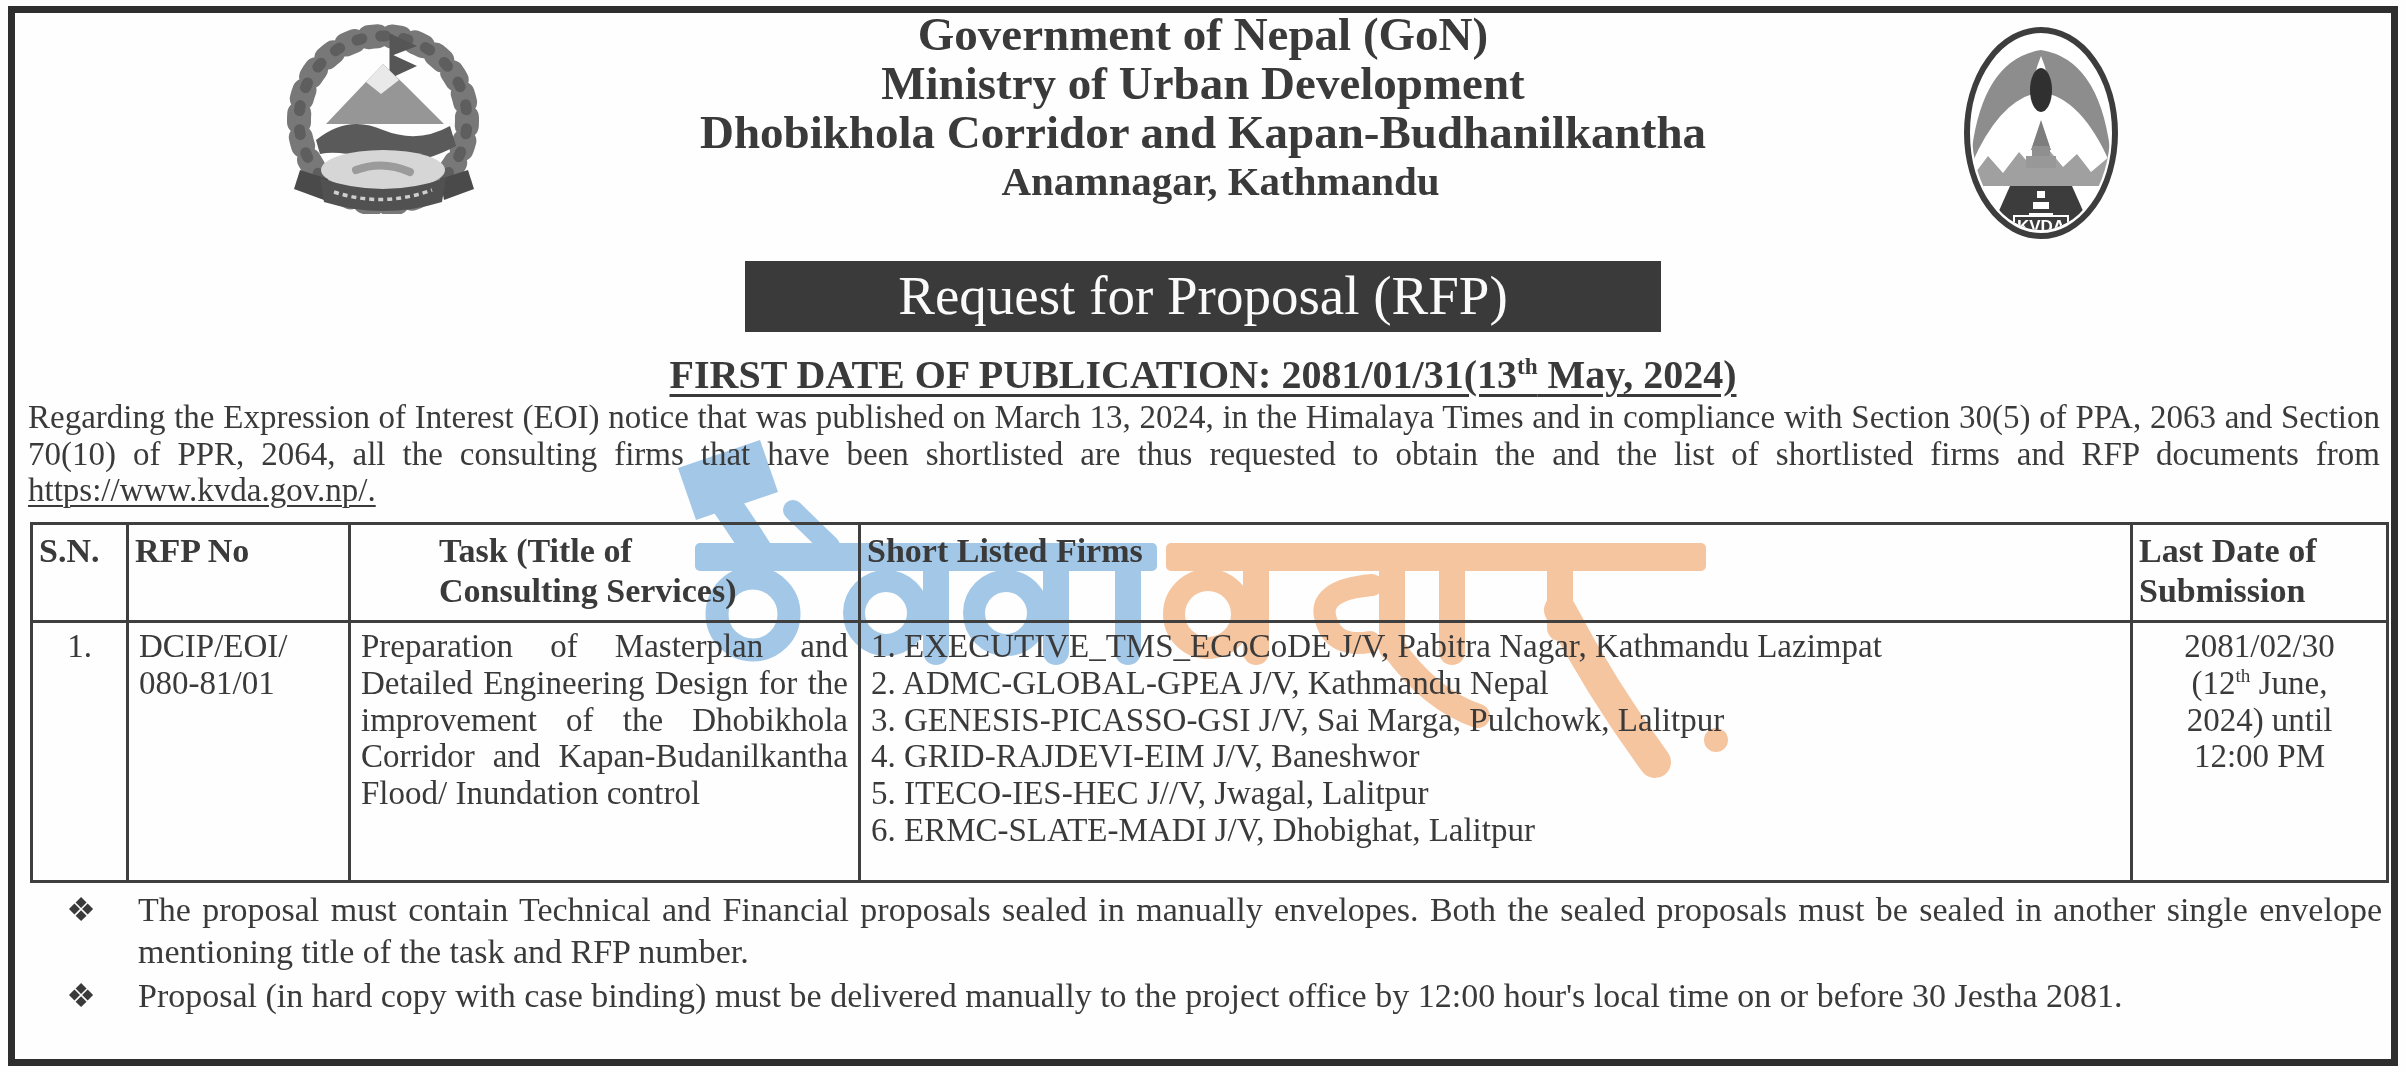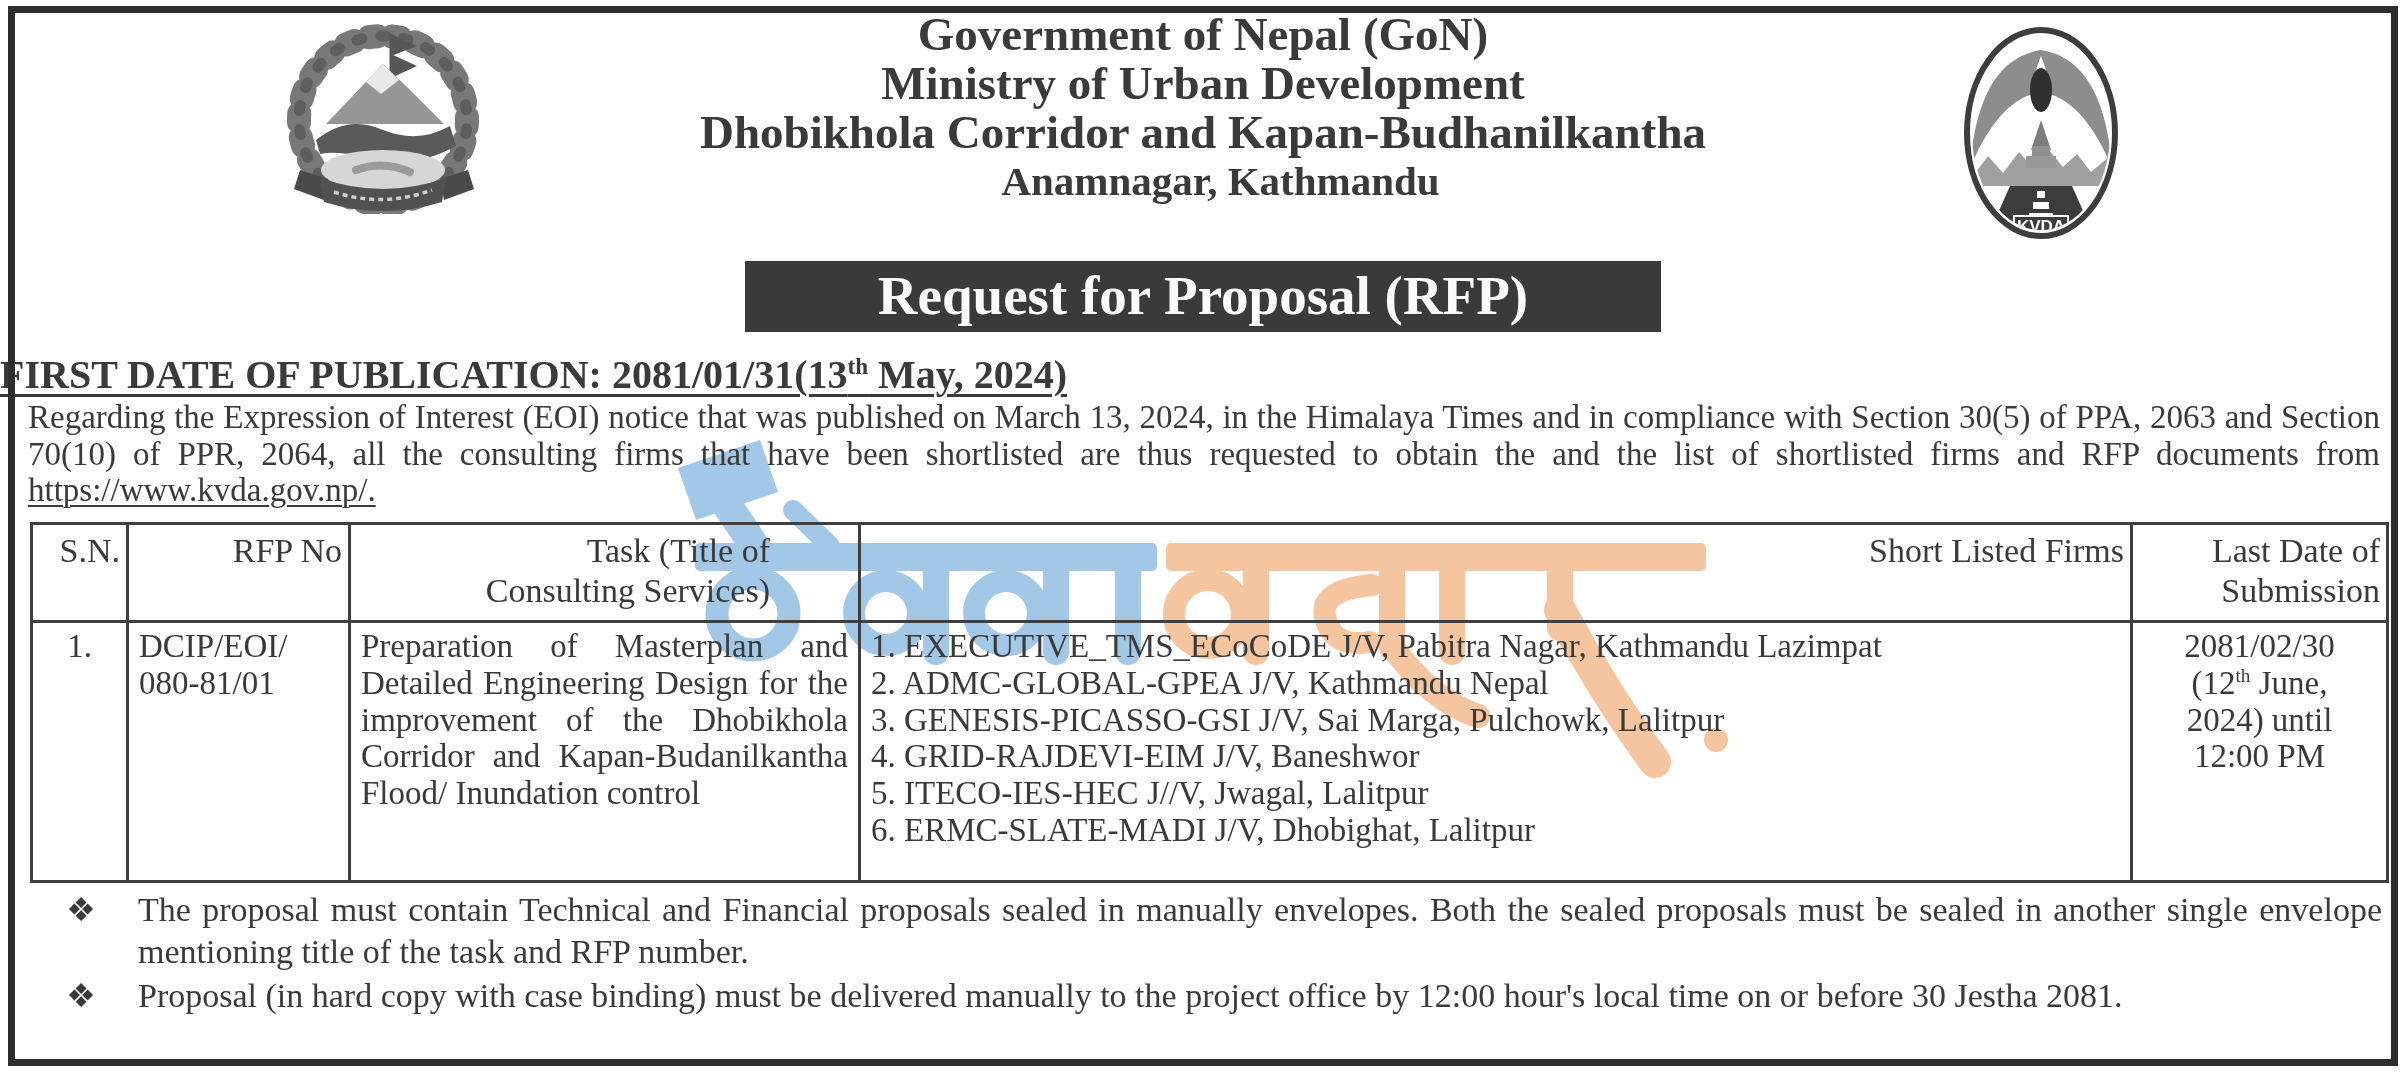--- a/index.html
+++ b/index.html
@@ -19,7 +19,7 @@
   .masthead .l5{font-size:41px;line-height:49px;white-space:nowrap;margin-left:35px;}
   .banner{
     position:absolute;left:50%;transform:translateX(-50%);top:261px;width:916px;height:71px;
-    background:#3a3a3a;color:#fafafa;font-weight:bold;font-size:55px;line-height:69px;
+    background:#3a3a3a;color:#fafafa;font-weight:normal;font-size:55px;line-height:69px;
     text-align:center;z-index:1;white-space:nowrap;
   }
   .pubdate{position:absolute;left:0;right:0;top:351px;font-weight:bold;font-size:40px;z-index:1;}

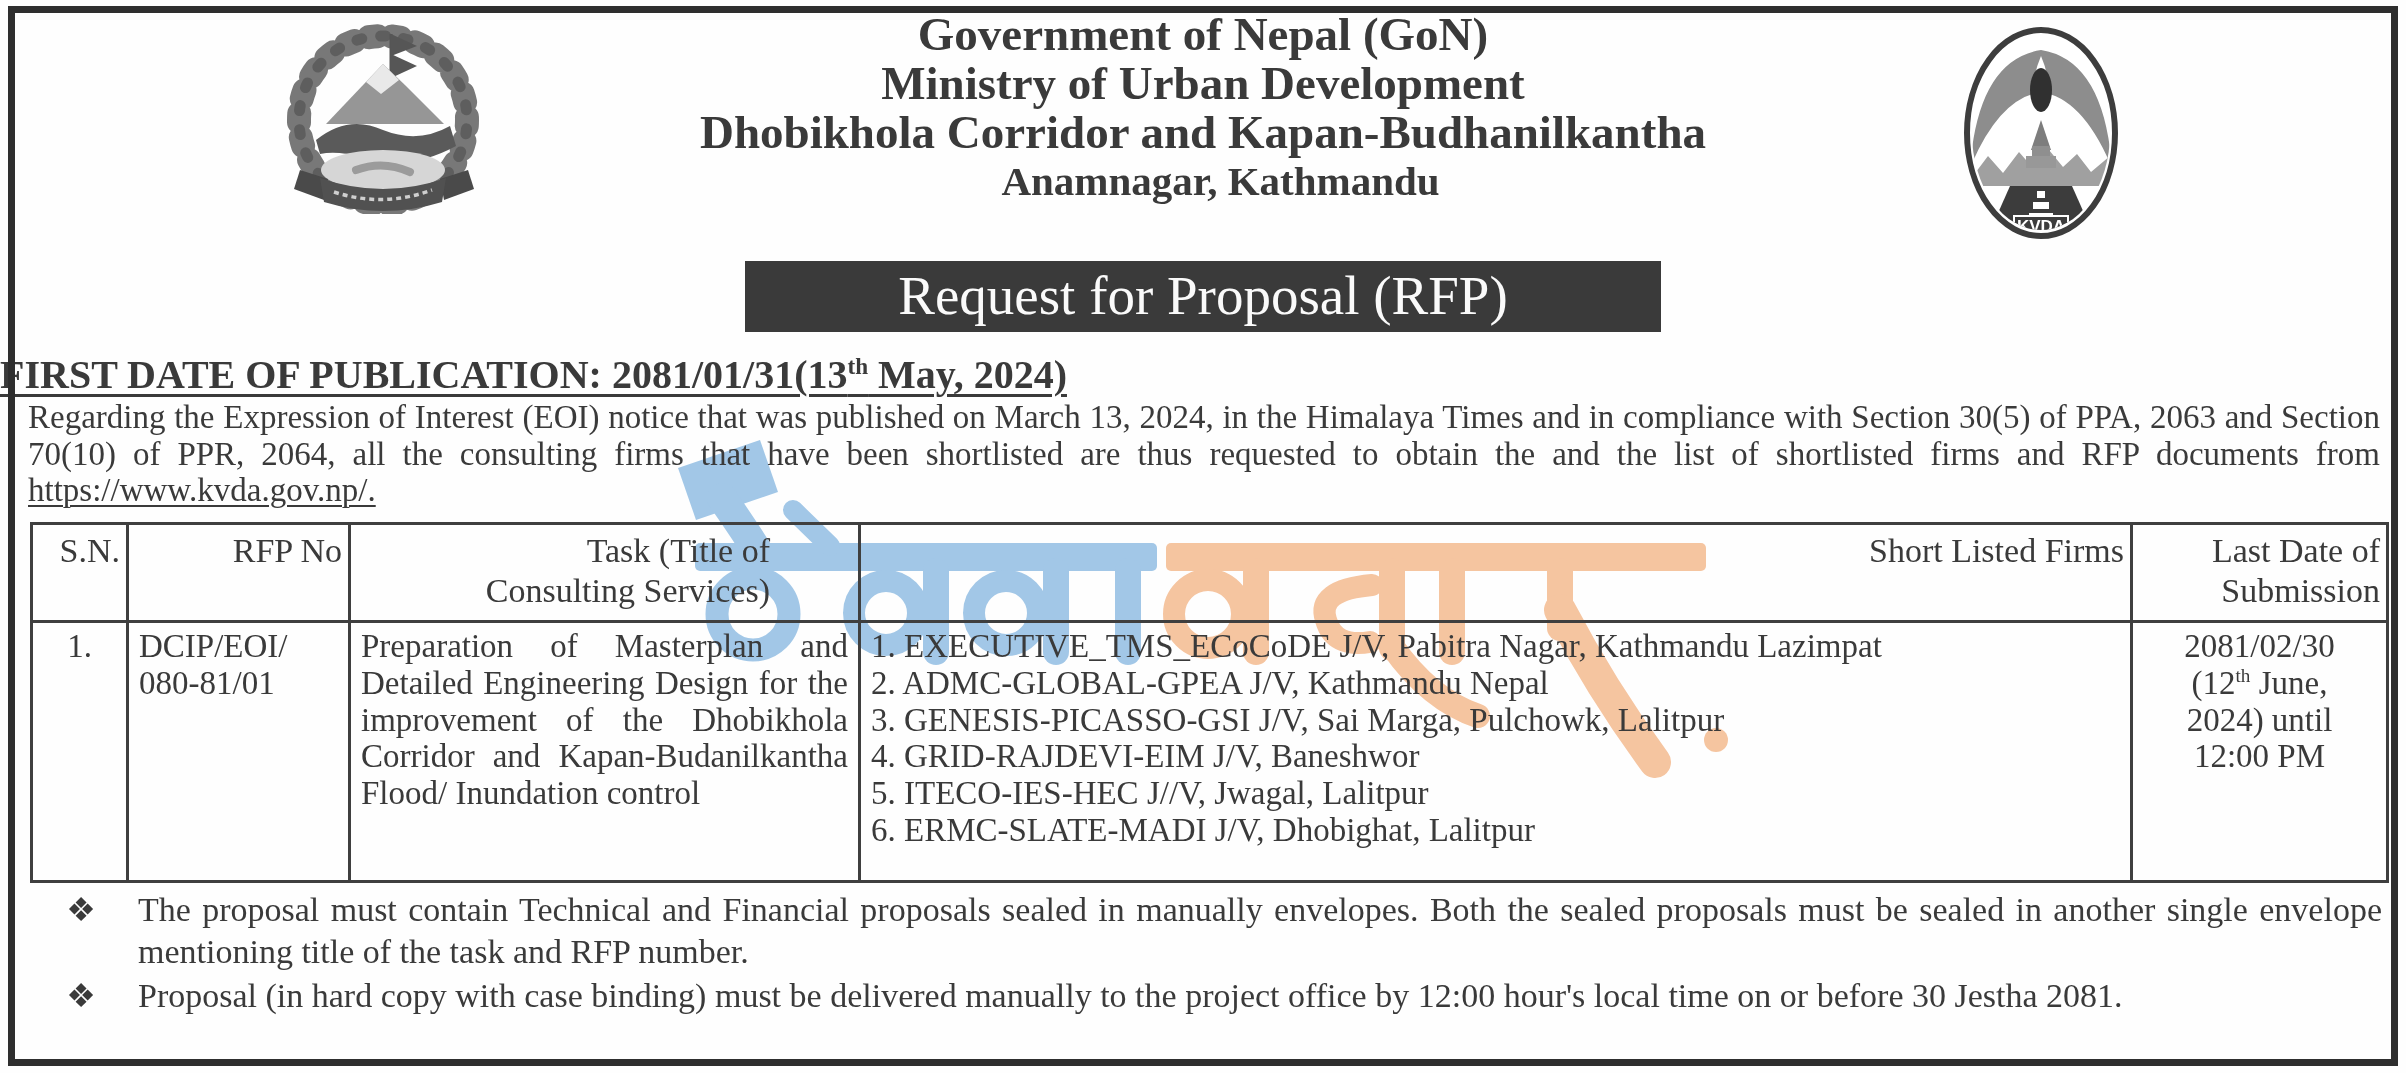--- a/index.html
+++ b/index.html
@@ -22,7 +22,7 @@
     background:#3a3a3a;color:#fafafa;font-weight:normal;font-size:55px;line-height:69px;
     text-align:center;z-index:1;white-space:nowrap;
   }
-  .pubdate{position:absolute;left:0;right:0;top:351px;font-weight:bold;font-size:40px;z-index:1;}
+  .pubdate{position:absolute;left:0;right:0;top:351px;text-align:center;font-weight:bold;font-size:40px;z-index:1;}
   .pubdate .u{text-decoration:underline;text-decoration-thickness:3px;text-underline-offset:6px;}
   sup{font-size:58%;line-height:0;}
   .intro{position:absolute;left:28px;top:399px;width:2352px;font-size:33px;line-height:36.5px;text-align:justify;z-index:1;}

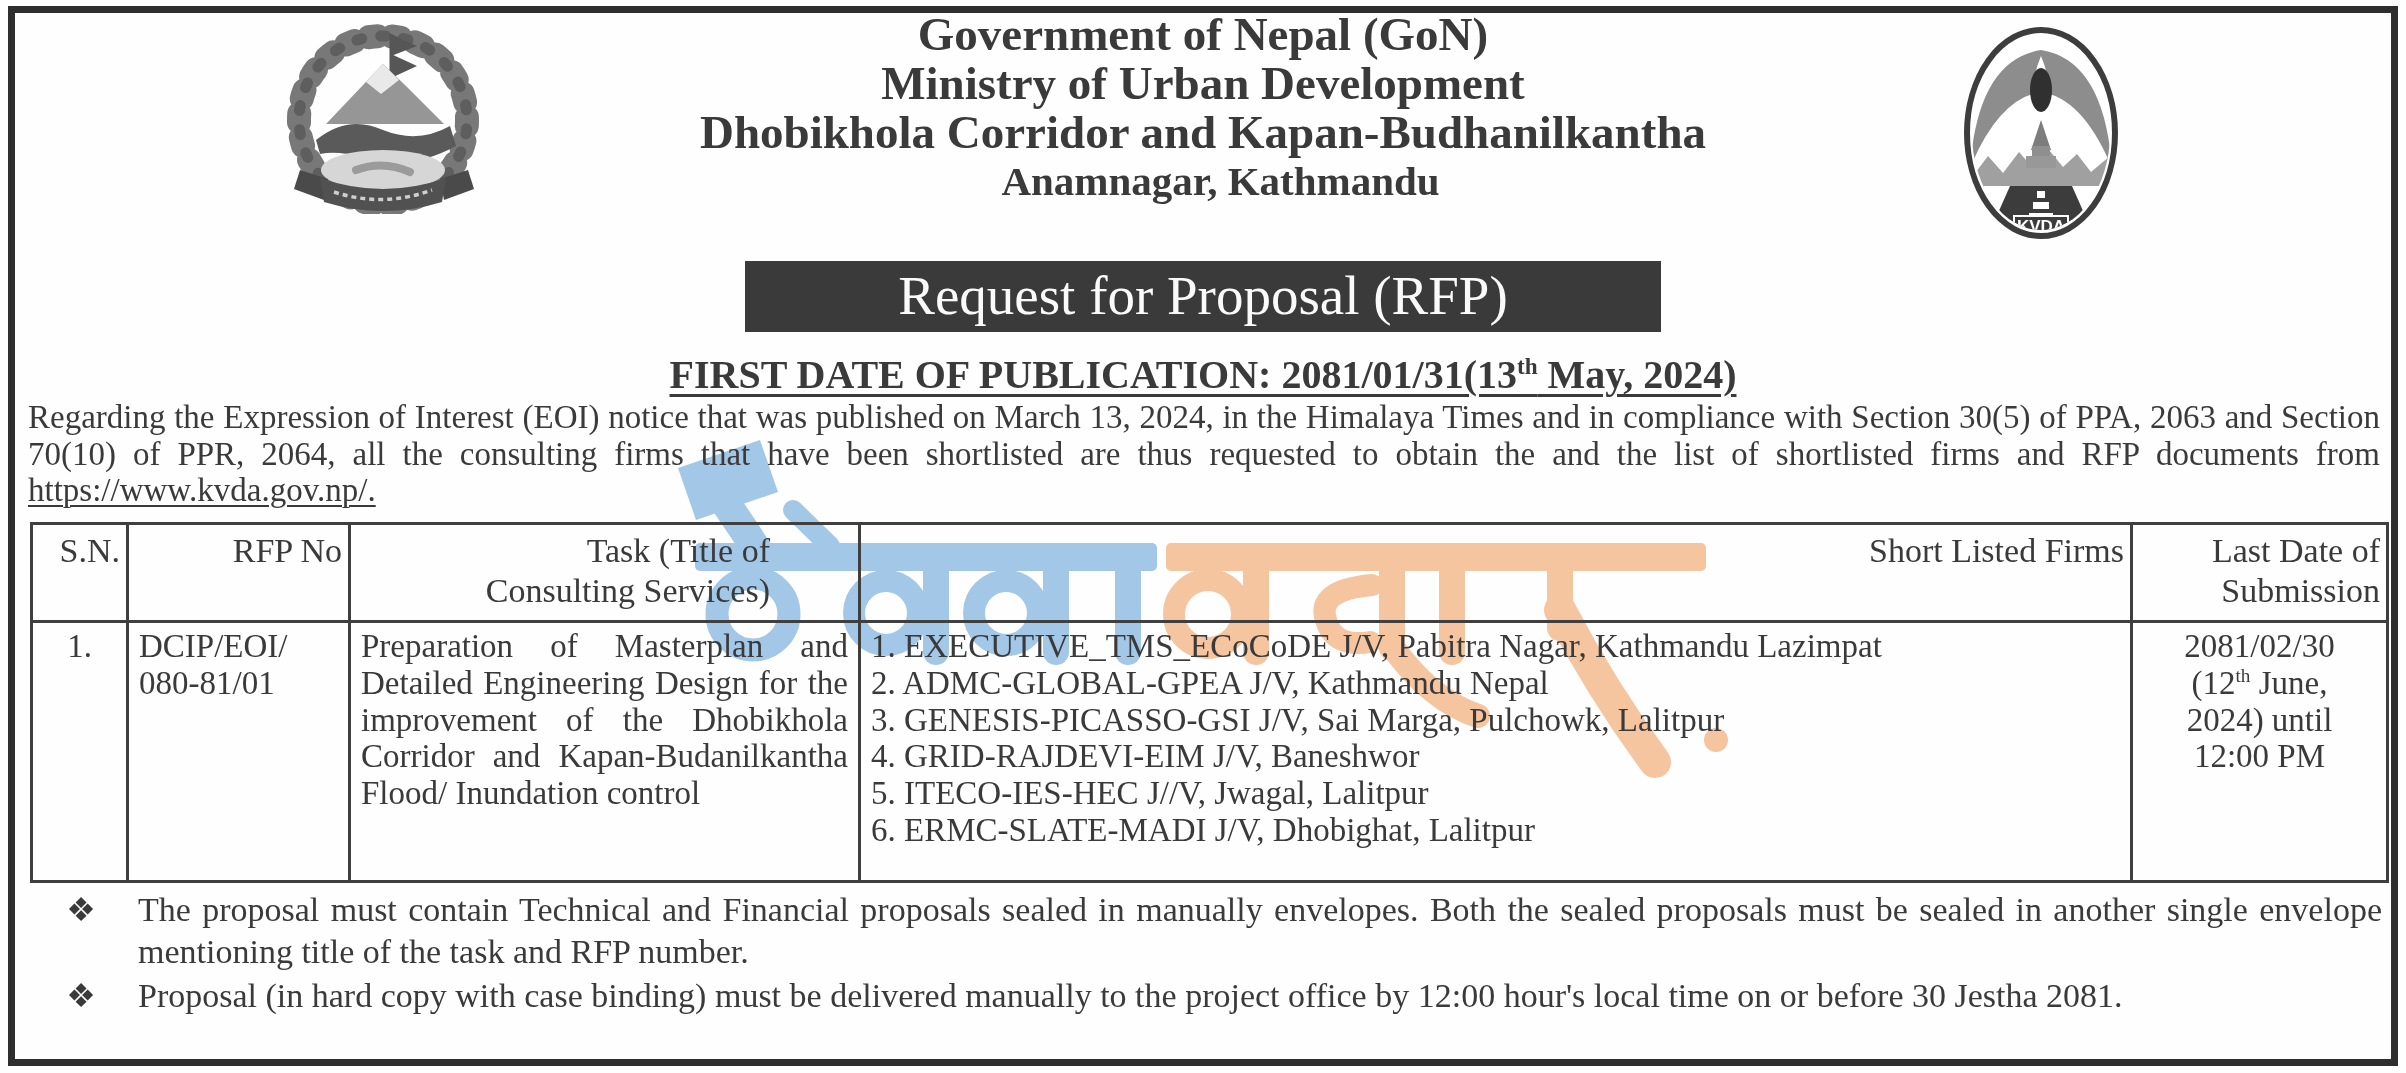--- a/index.html
+++ b/index.html
@@ -30,7 +30,7 @@
   
   .rfp-table{position:absolute;left:30px;top:522px;border-collapse:collapse;table-layout:fixed;z-index:1;}
   .rfp-table th,.rfp-table td{border:3px solid #3f3f3f;vertical-align:top;box-sizing:border-box;}
-  .rfp-table th{font-size:34px;font-weight:normal;text-align:right;line-height:40px;height:98px;padding:6px 6px 0;}
+  .rfp-table th{font-size:34px;font-weight:bold;text-align:left;line-height:40px;height:98px;padding:6px 6px 0;}
   .rfp-table th.th-task{padding:6px 88px 0;}
   .rfp-table td{font-size:33px;line-height:36.8px;padding:5px 10px;height:260px;}
   td.sn{text-align:center;}

